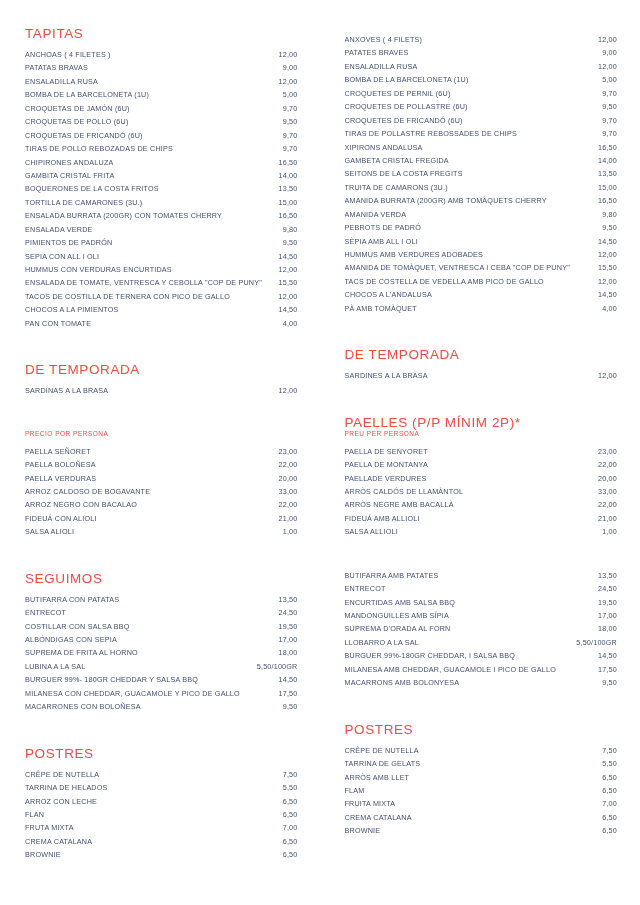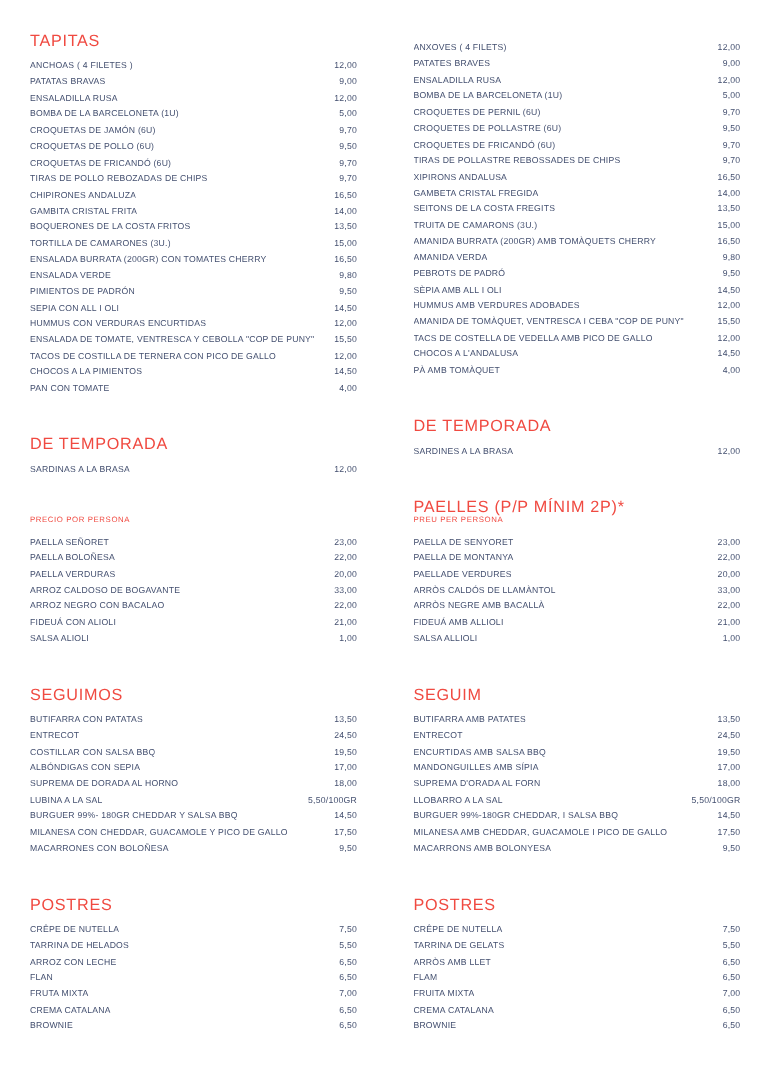--- a/index.html
+++ b/index.html
@@ -397,7 +397,6 @@
           </div>
         </section>
         <section class="section">
-          <h2 class="section-title">SEGUIM</h2>
           <div class="items">
             <div class="row">
               <span class="item-name">BUTIFARRA AMB PATATES</span>

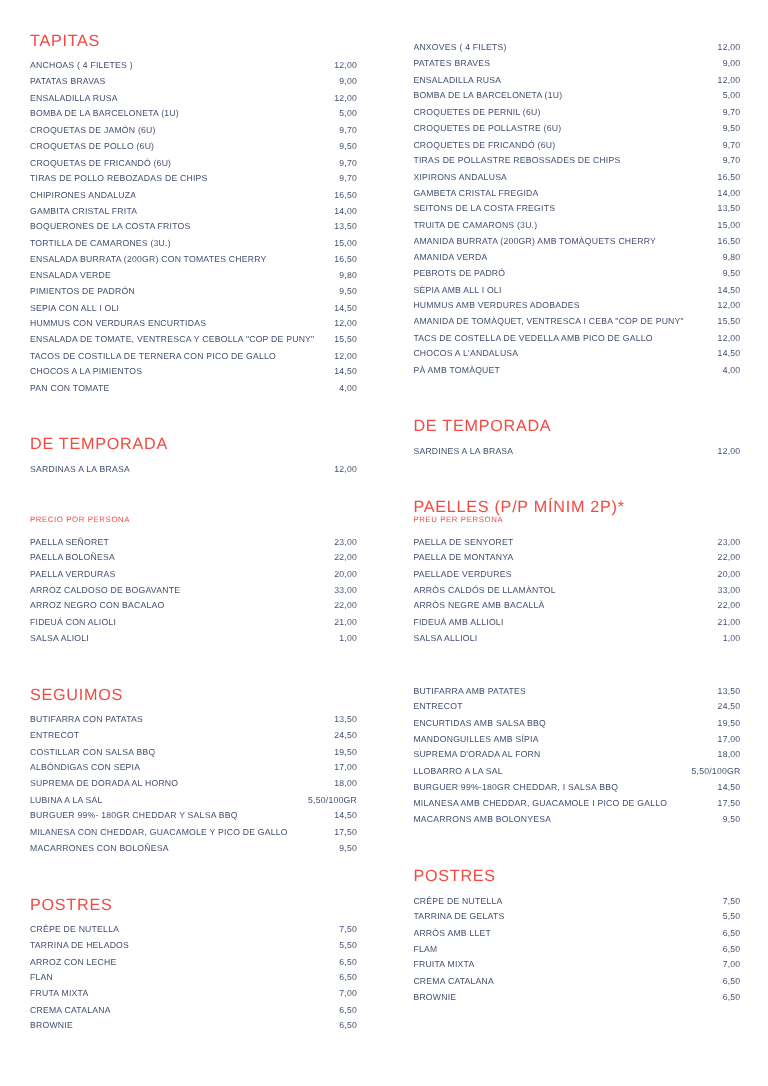--- a/index.html
+++ b/index.html
@@ -210,7 +210,7 @@
               <span class="item-price">17,00</span>
             </div>
             <div class="row">
-              <span class="item-name">SUPREMA DE DORADA AL HORNO</span>
+              <span class="item-name">SUPREMA DE FRITA AL HORNO</span>
               <span class="item-price">18,00</span>
             </div>
             <div class="row">

